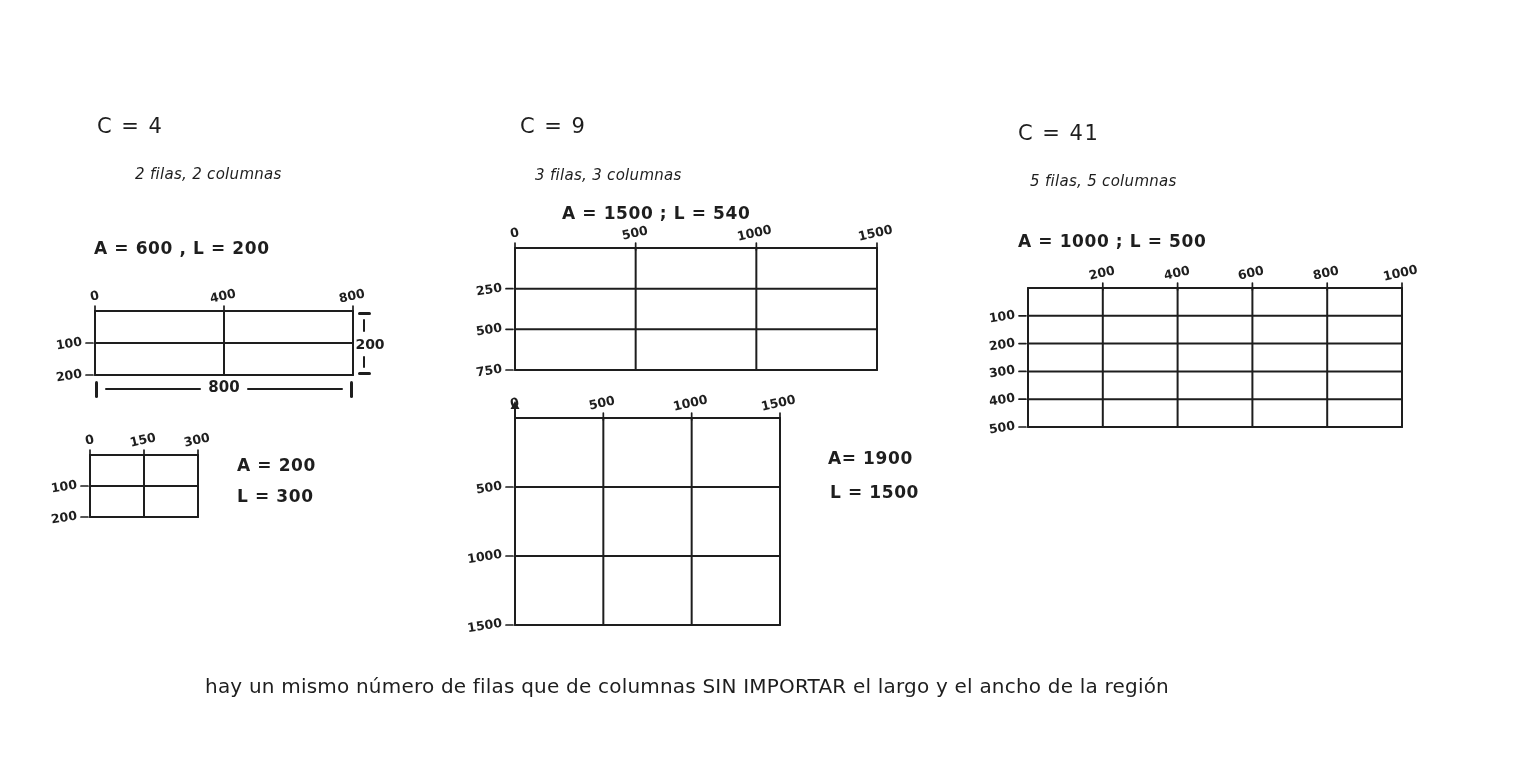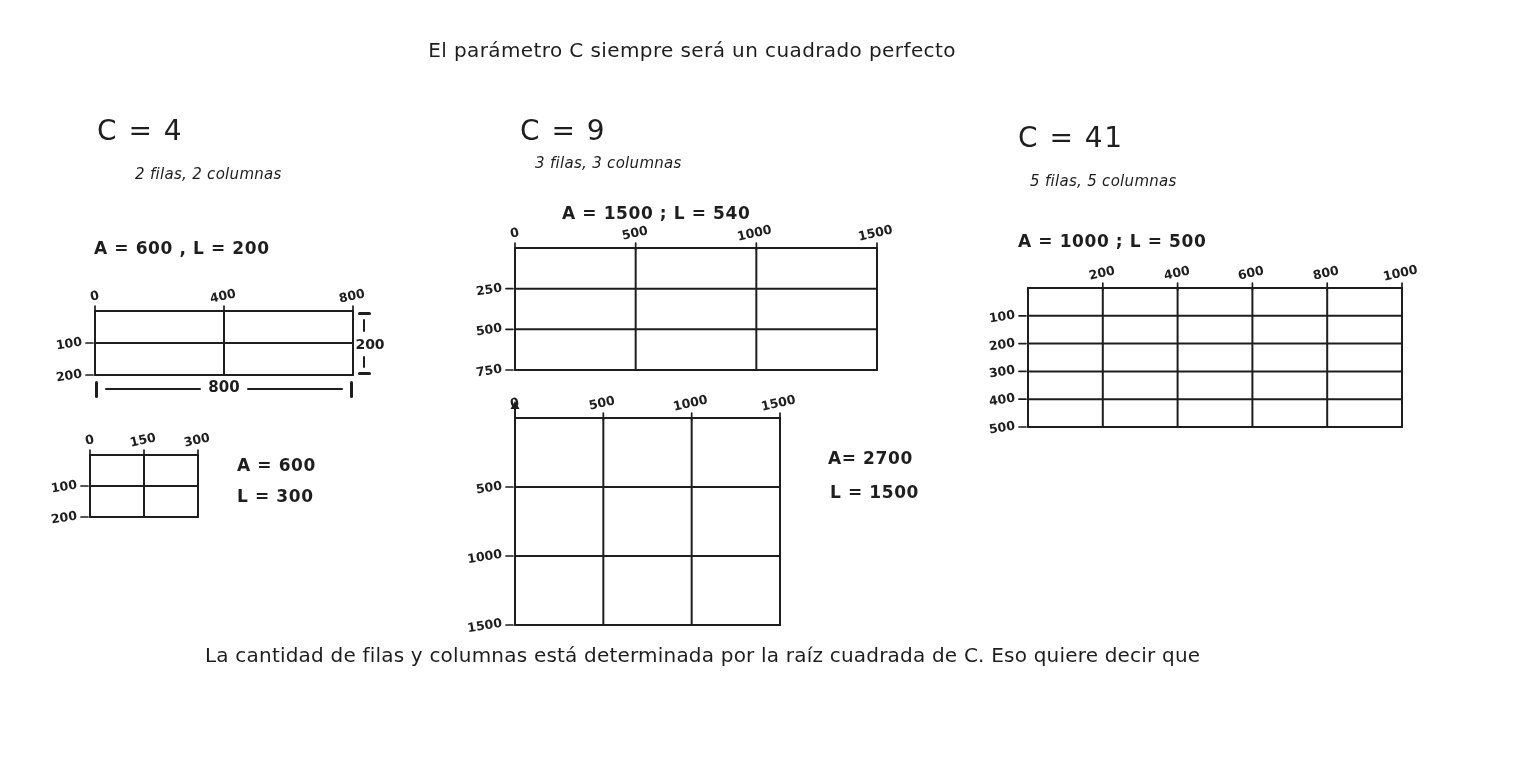--- a/index.html
+++ b/index.html
@@ -86,7 +86,6 @@
 
 <div class="canvas">
 
-  <div class="title">El parámetro C siempre será un cuadrado perfecto</div>
 
   <div class="abs heading" style="left:97px; top:114px">C = 4</div>
   <div class="abs subheading" style="left:135px; top:165px">2 filas, 2 columnas</div>

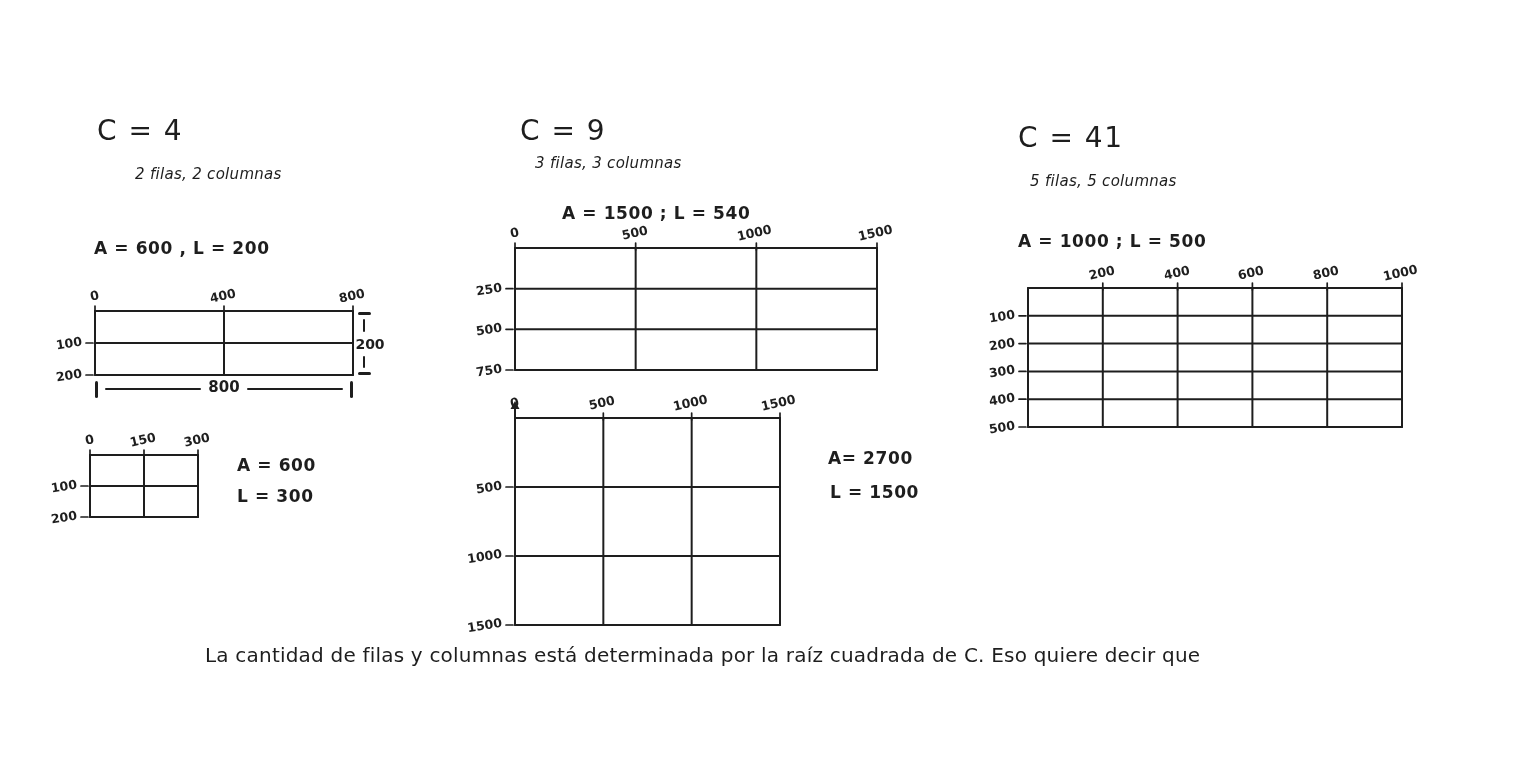--- a/index.html
+++ b/index.html
@@ -27,7 +27,7 @@
     font-size: 20px;
     letter-spacing: 0.4px;
   }
-  .heading  { font-size: 28px; letter-spacing: 1.5px; }
+  .heading  { font-size: 21px; letter-spacing: 1.5px; }
   .subheading { font-size: 15px; letter-spacing: 0.3px; font-style: italic; }
   .params   { font-size: 17px; font-weight: bold; letter-spacing: 0.6px; }
   .note     { font-size: 17px; font-weight: bold; letter-spacing: 0.6px; line-height: 31px; }

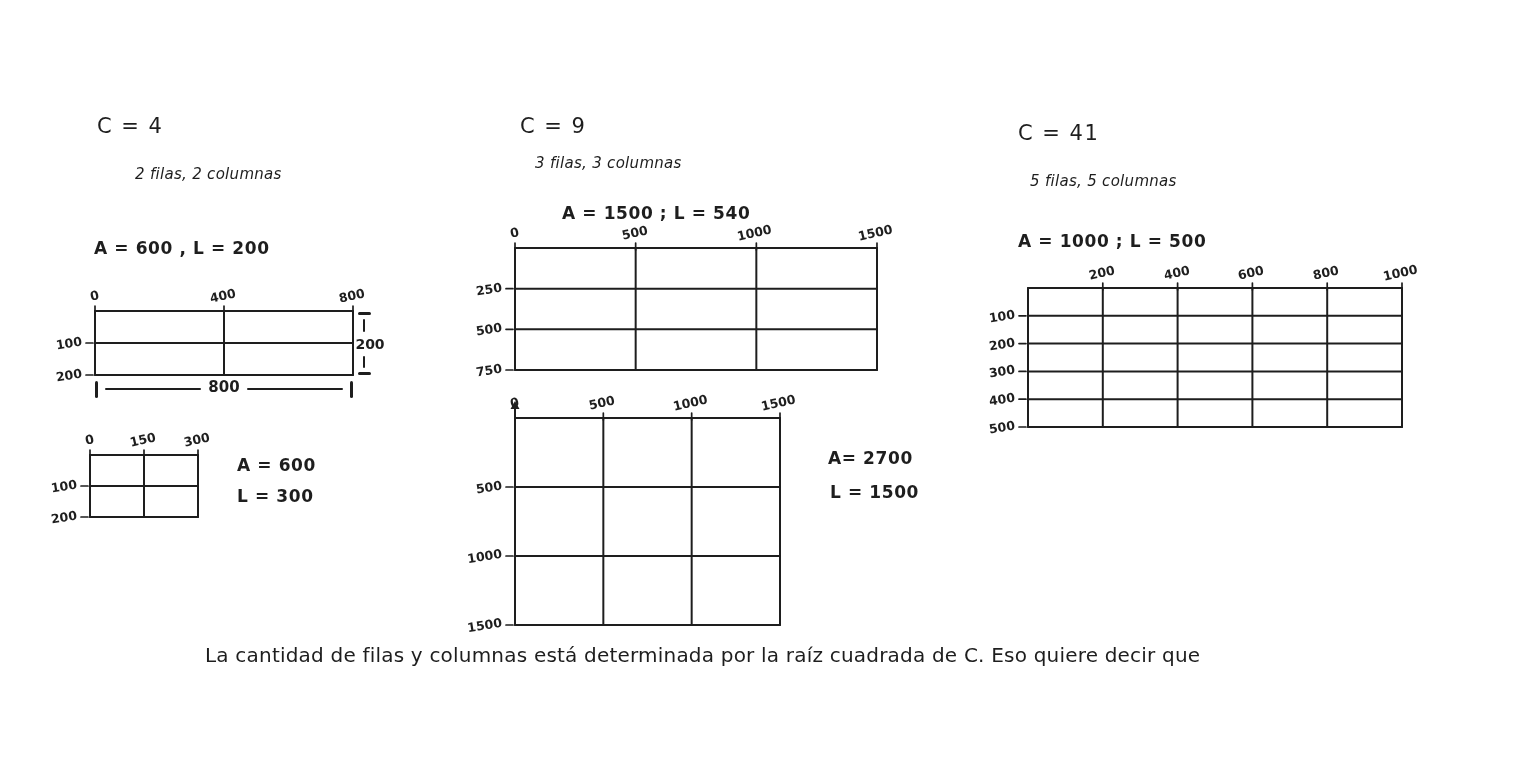--- a/index.html
+++ b/index.html
@@ -153,7 +153,7 @@
   <div class="abs note" style="left:237px; top:481px">L = 300</div>
 
   <div class="abs heading" style="left:520px; top:114px">C = 9</div>
-  <div class="abs subheading" style="left:535px; top:154px">3 filas, 3 columnas</div>
+  <div class="abs subheading" style="left:535px; top:166px">3 filas, 3 columnas</div>
   <div class="abs params" style="left:562px; top:203px">A = 1500 ;  L = 540</div>
 
   <div class="grid" id="grid-c9-wide">

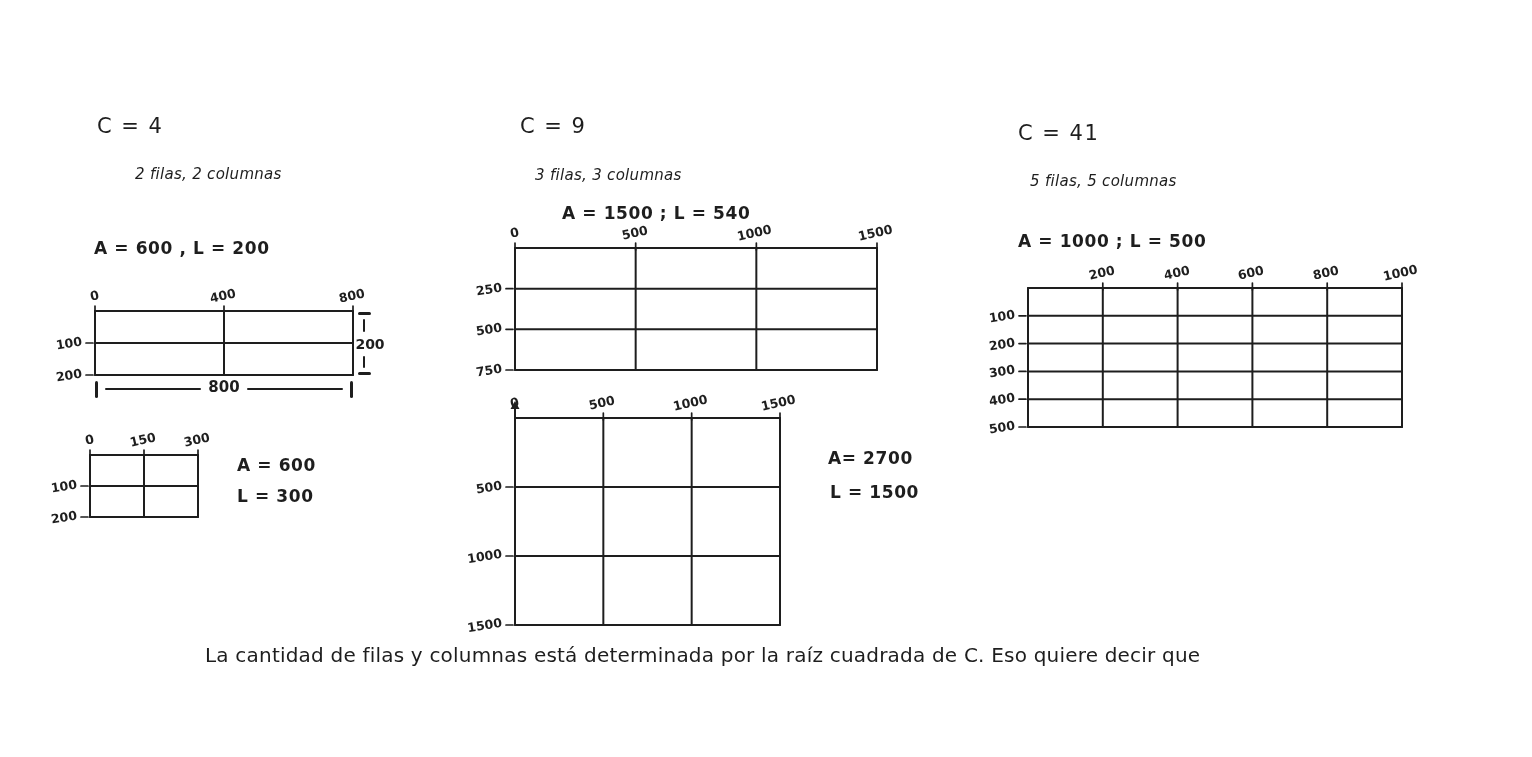--- a/index.html
+++ b/index.html
@@ -149,7 +149,7 @@
       <span class="tick-label y-tick" style="top: 62px;">200</span>
     </div>
 
-  <div class="abs note" style="left:237px; top:450px">A = 600</div>
+  <div class="abs note" style="left:237px; top:450px">A = 200</div>
   <div class="abs note" style="left:237px; top:481px">L = 300</div>
 
   <div class="abs heading" style="left:520px; top:114px">C = 9</div>

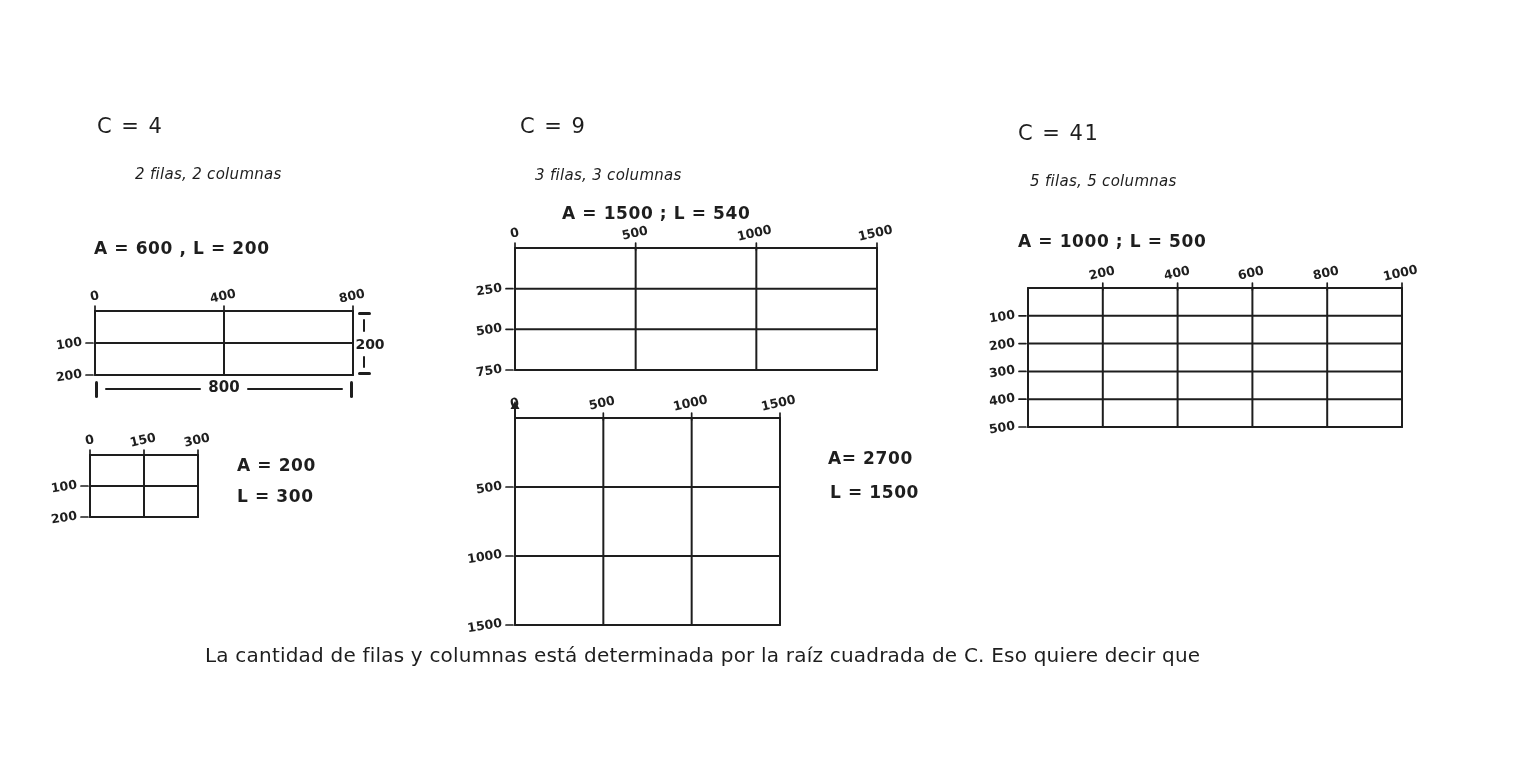--- a/index.html
+++ b/index.html
@@ -212,7 +212,7 @@
       <span class="tick-label y-tick" style="top: 207px;">1500</span>
     </div>
 
-  <div class="abs note" style="left:828px; top:443px">A= 2700</div>
+  <div class="abs note" style="left:828px; top:443px">A= 1900</div>
   <div class="abs note" style="left:830px; top:477px">L = 1500</div>
 
   <div class="abs heading" style="left:1018px; top:121px">C = 41</div>

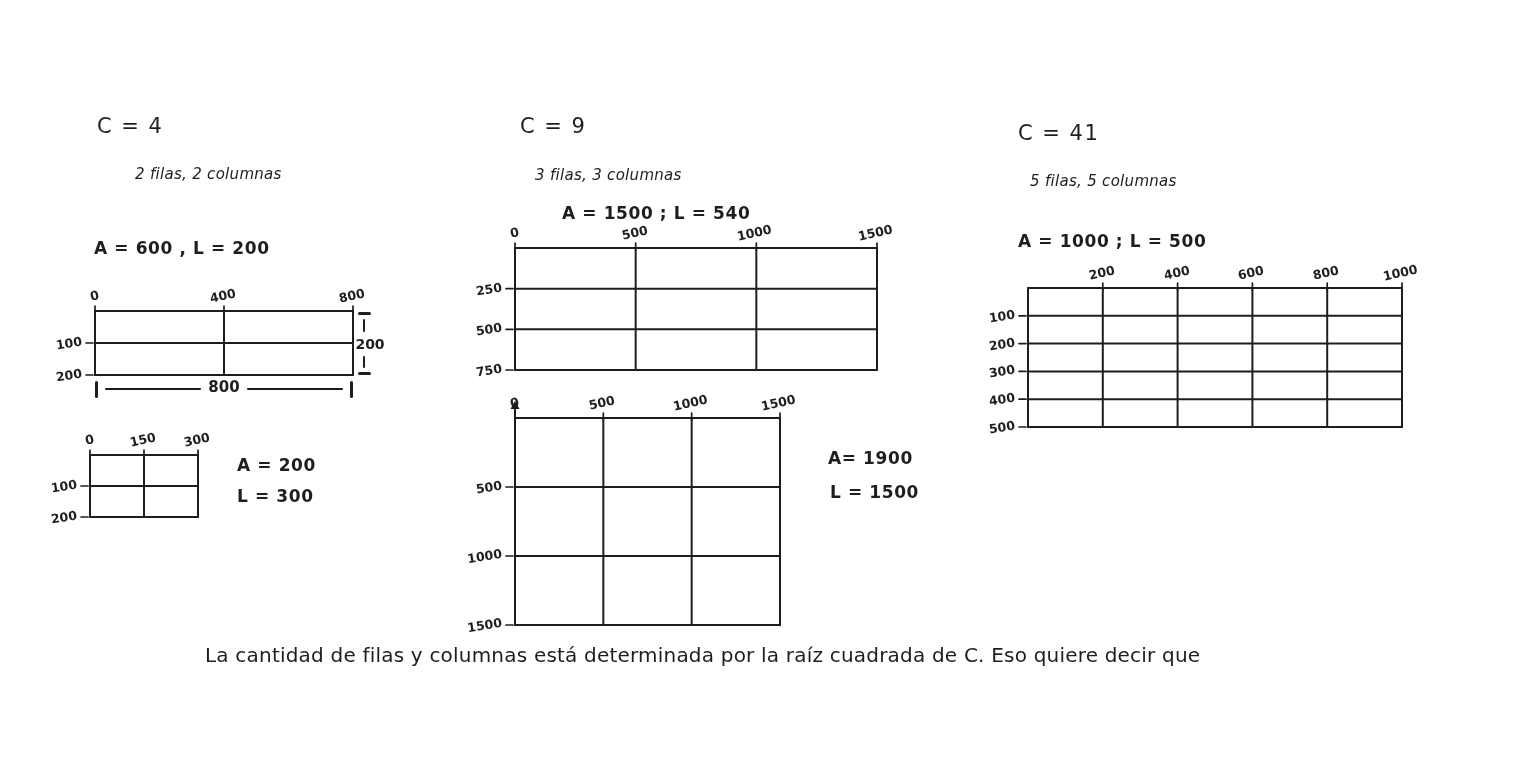--- a/index.html
+++ b/index.html
@@ -256,7 +256,6 @@
       <span class="tick-label y-tick" style="top: 139px;">500</span>
     </div>
 
-  <div class="footer-line" style="top:643px">La cantidad de filas y columnas está determinada por la raíz cuadrada de C. Eso quiere decir que</div>
 
 </div>
 

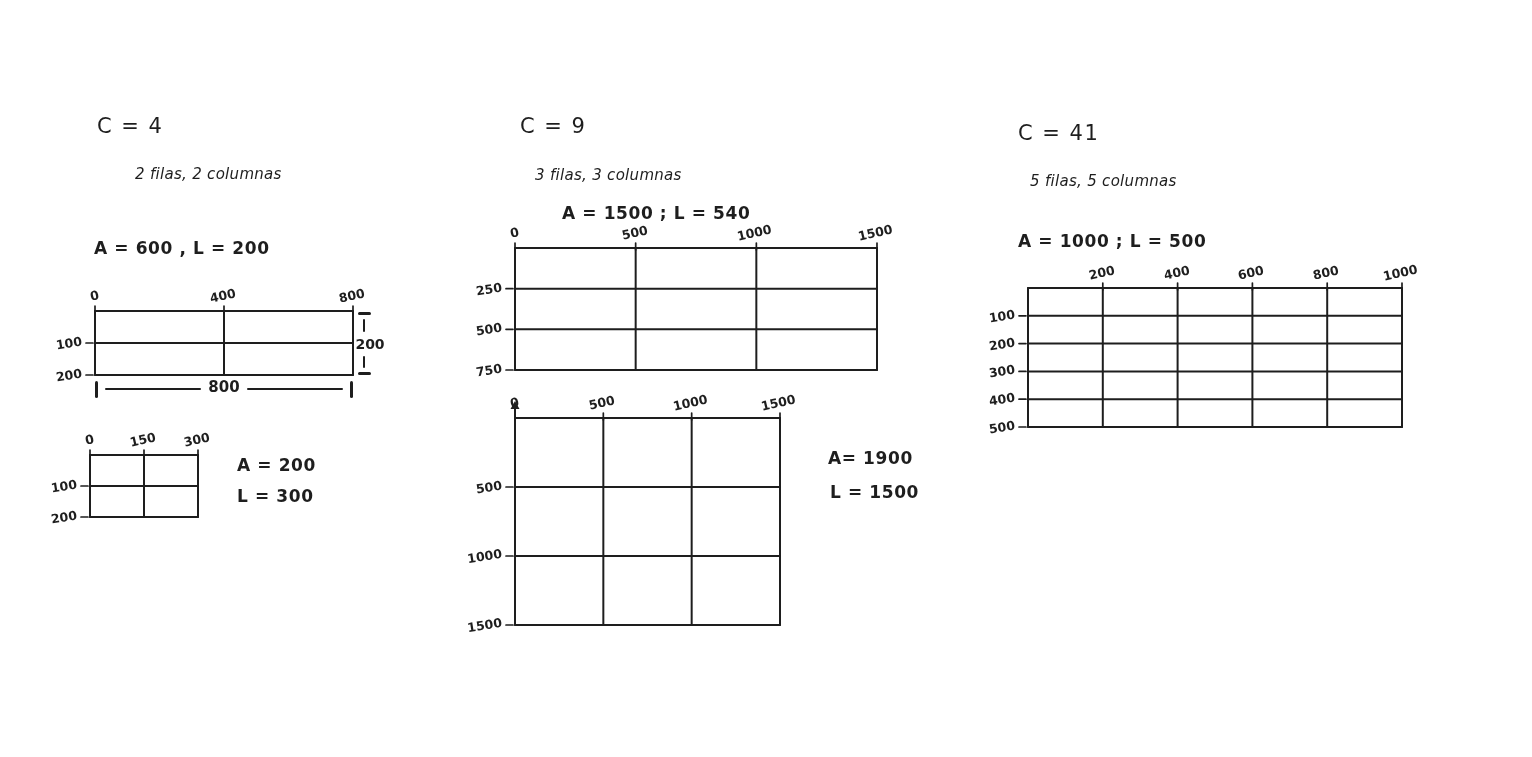--- a/index.html
+++ b/index.html
@@ -256,6 +256,7 @@
       <span class="tick-label y-tick" style="top: 139px;">500</span>
     </div>
 
+  <div class="footer-line" style="top:674px">hay un mismo número de filas que de columnas SIN IMPORTAR el largo y el ancho de la región</div>
 
 </div>
 

